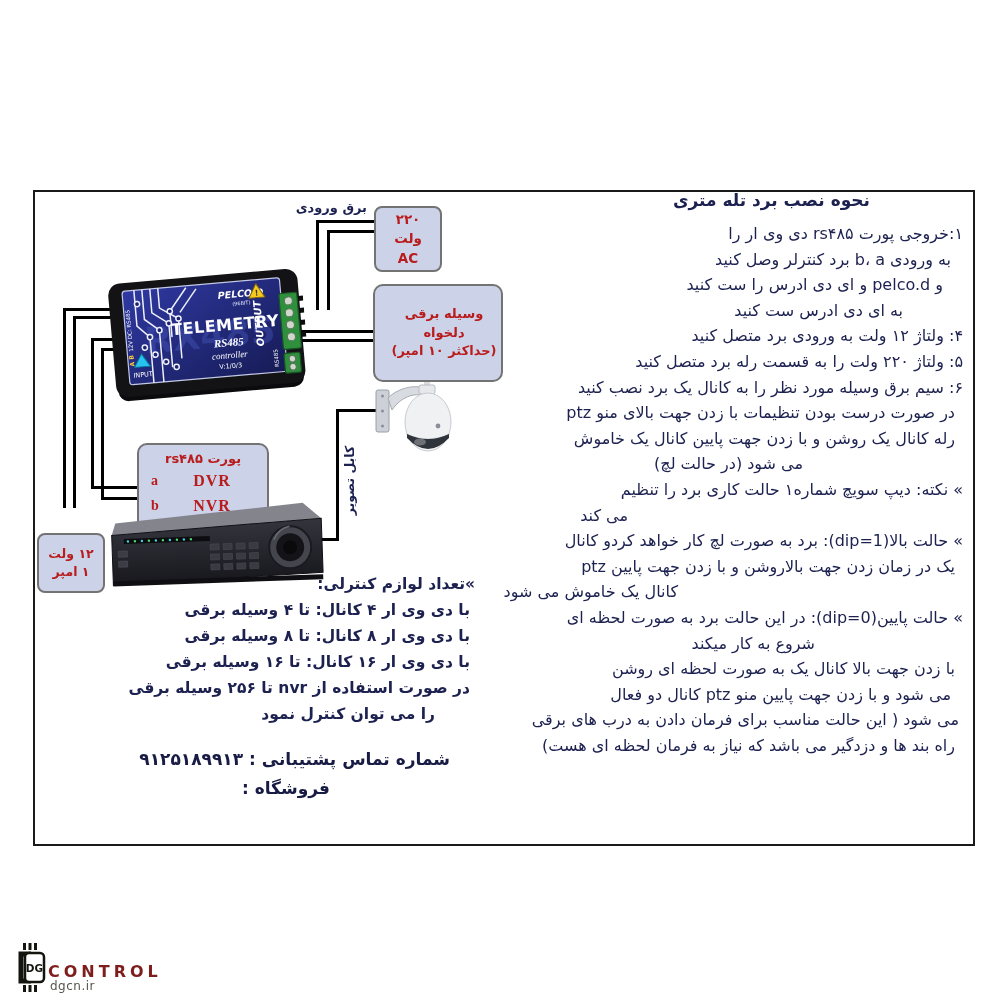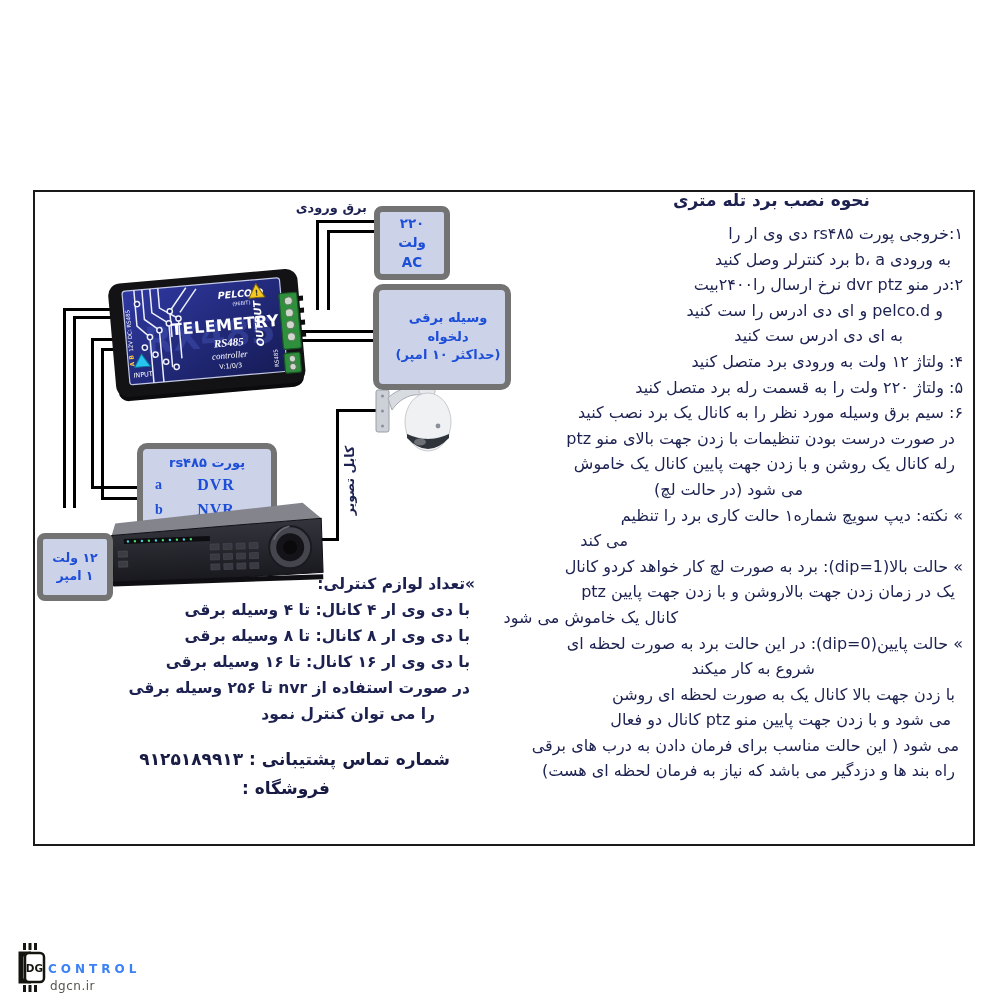--- a/index.html
+++ b/index.html
@@ -7,9 +7,9 @@
           font-family:"DejaVu Sans",sans-serif;color:#1c2150;}
   .frame{position:absolute;left:33px;top:190px;width:938px;height:652px;border:2px solid #1a1a1a;z-index:1;}
   .wire{position:absolute;background:#000;z-index:2;}
-  .box{position:absolute;background:#ccd2e8;border:6px solid #737373;border-radius:10px;
+  .box{position:absolute;background:#ccd2e8;border:2px solid #737373;border-radius:10px;
        display:flex;flex-direction:column;align-items:center;justify-content:center;
-       direction:rtl;font-weight:bold;z-index:5;color:#1d4ed8;text-align:center;}
+       direction:rtl;font-weight:bold;z-index:5;color:#b91c1c;text-align:center;}
   .box .box-line{line-height:1.45;}
   .box-ac{left:374px;top:206px;width:64px;height:62px;font-size:13.5px;border-radius:8px;}
   .box-appliance{left:373px;top:284px;width:114px;height:94px;font-size:13px;padding-left:12px;}

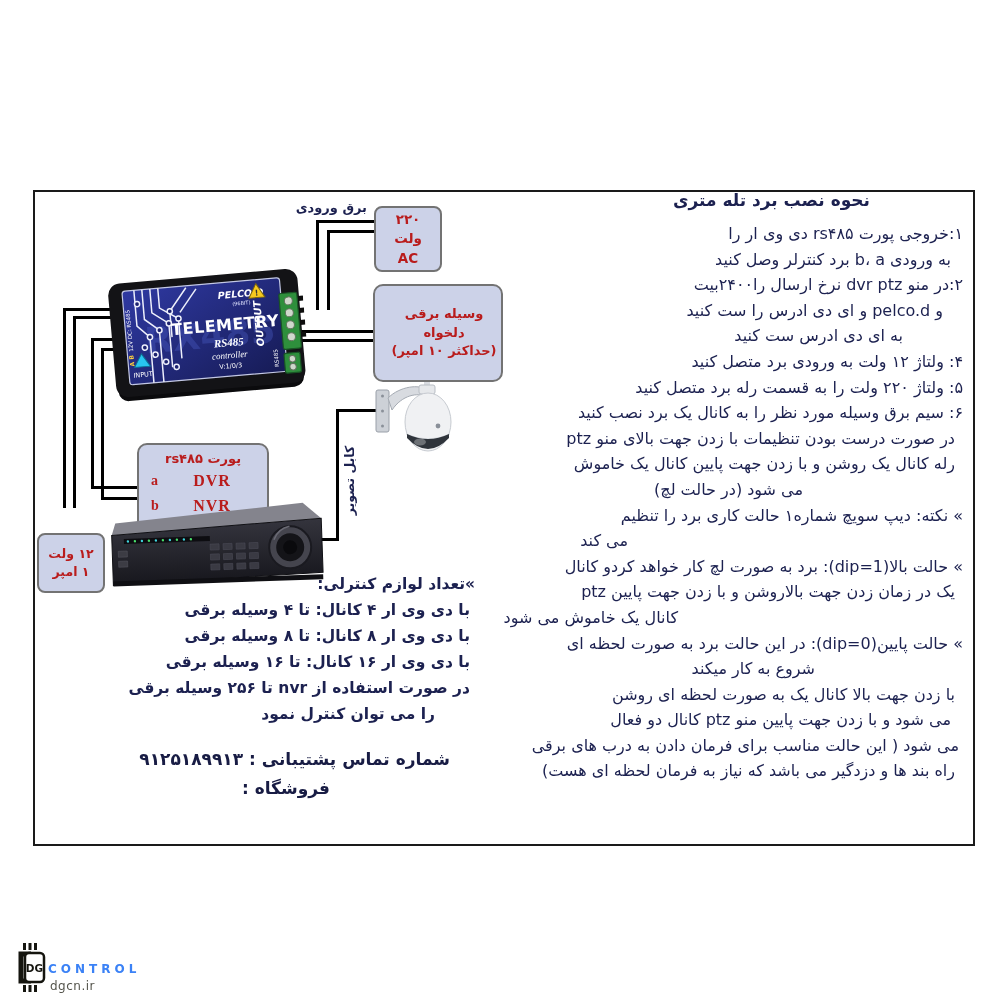--- a/index.html
+++ b/index.html
@@ -232,7 +232,6 @@
   <div class="instr-list">
       <div class="instr-line">۱:خروجی پورت rs۴۸۵ دی وی ار را</div>
       <div class="instr-line" style="margin-right: 12px;">به ورودی b، a برد کنترلر وصل کنید</div>
-      <div class="instr-line">۲:در منو  dvr ptz  نرخ ارسال را۲۴۰۰بیت</div>
       <div class="instr-line" style="margin-right: 20px;">و pelco.d و ای دی ادرس را ست کنید</div>
       <div class="instr-line" style="margin-right: 60px;">به ای دی ادرس ست کنید</div>
       <div class="instr-line">۴: ولتاژ ۱۲ ولت به ورودی برد متصل کنید</div>

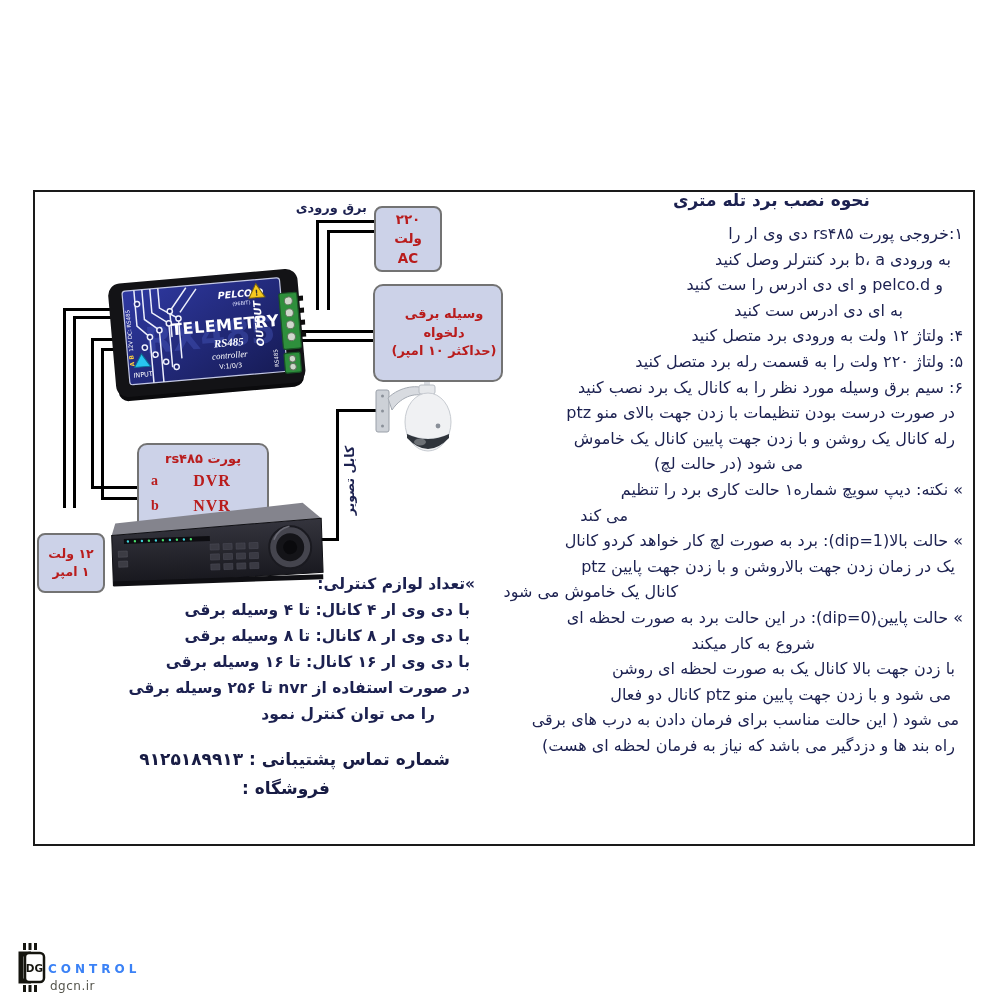--- a/index.html
+++ b/index.html
@@ -32,7 +32,7 @@
   .contact-support{right:550px;top:749px;}
   .contact-store{right:670px;top:778px;}
   .logo{position:absolute;left:13px;top:942px;z-index:6;}
-  .logo-name{position:absolute;left:35px;top:20px;font-size:12px;font-weight:bold;letter-spacing:4px;color:#3b82f6;white-space:nowrap;}
+  .logo-name{position:absolute;left:35px;top:20px;font-size:16px;font-weight:bold;letter-spacing:4px;color:#7f1d1d;white-space:nowrap;}
   .logo-site{position:absolute;left:37px;top:37px;font-size:12px;color:#55554d;letter-spacing:.5px;}
 </style>
 </head>

